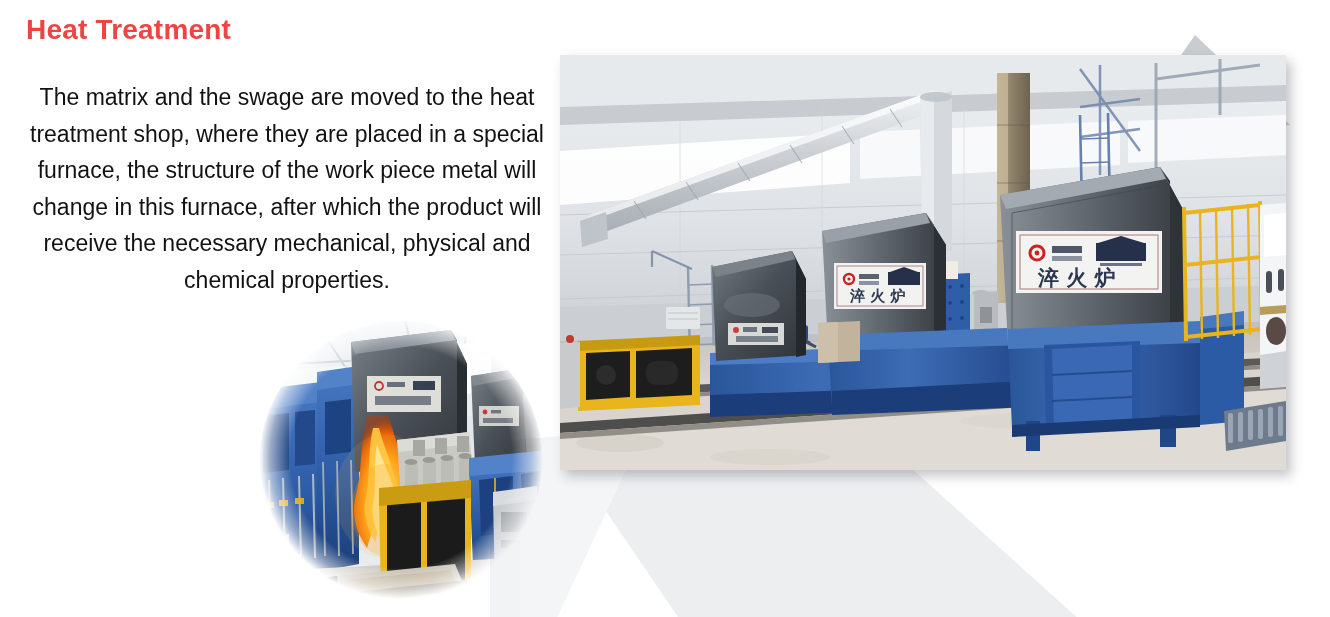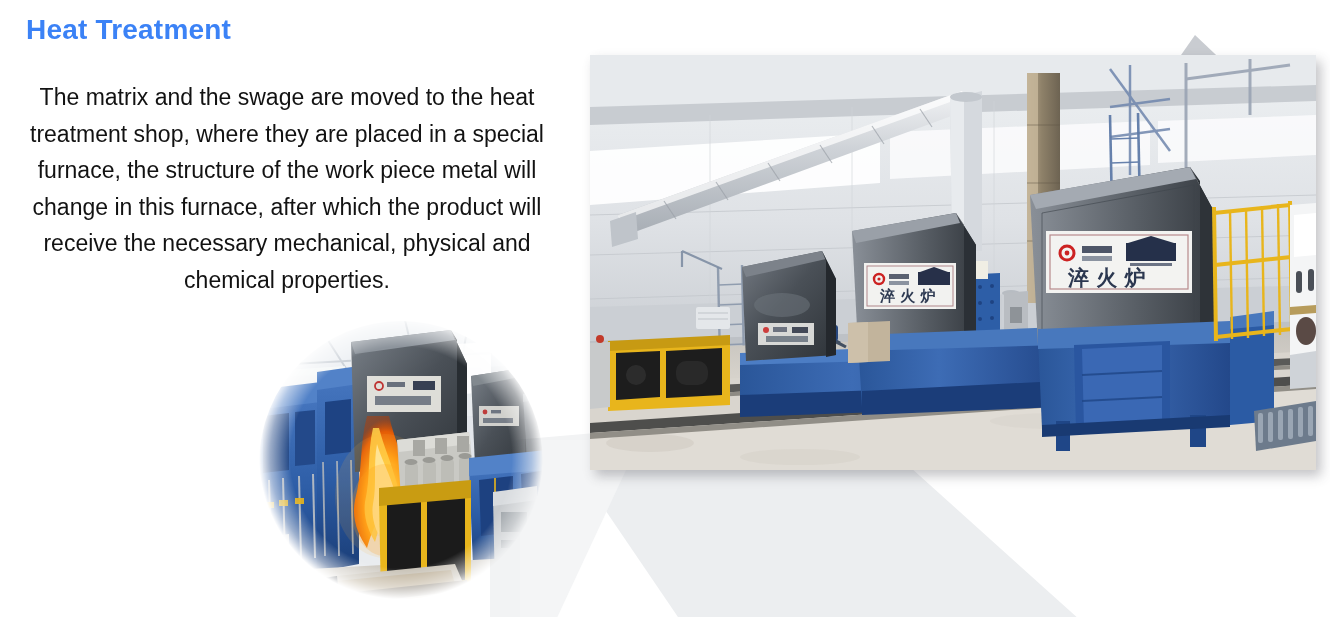--- a/index.html
+++ b/index.html
@@ -42,7 +42,7 @@
     left: 26px; top: 14px;
     font-size: 28px;
     font-weight: bold;
-    color: #3b82f6;
+    color: #ef4444;
     letter-spacing: 0.2px;
     white-space: nowrap;
     z-index: 6;

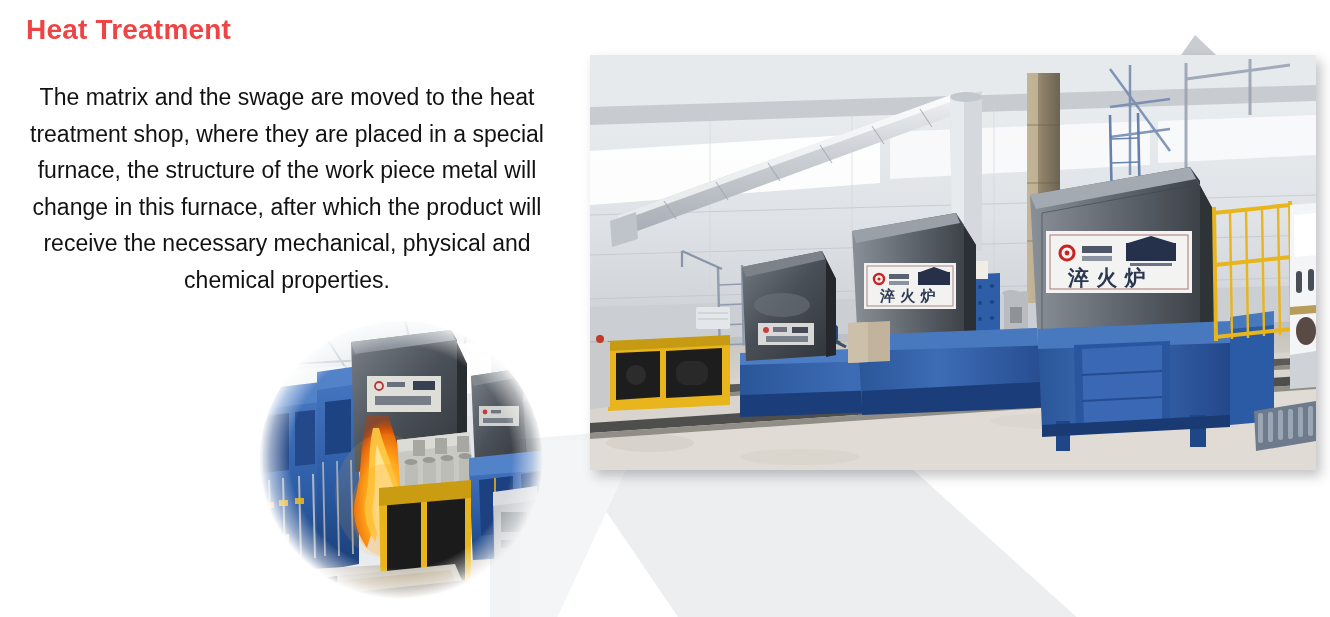--- a/index.html
+++ b/index.html
@@ -63,7 +63,7 @@
   
   #main-photo-frame {
     position: absolute;
-    left: 590px; top: 55px;
+    left: 560px; top: 55px;
     width: 726px; height: 415px;
     z-index: 4;
     box-shadow: 5px 6px 11px rgba(60,60,70,0.30);

